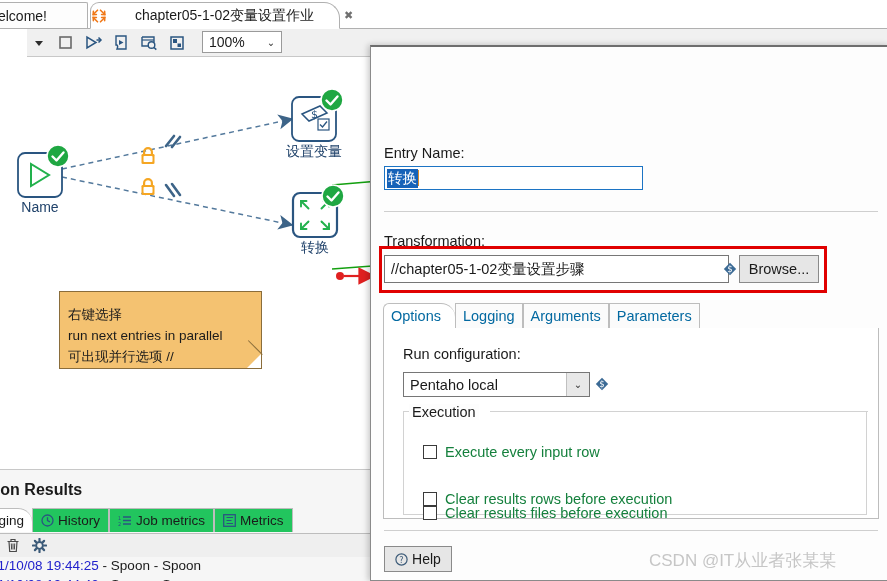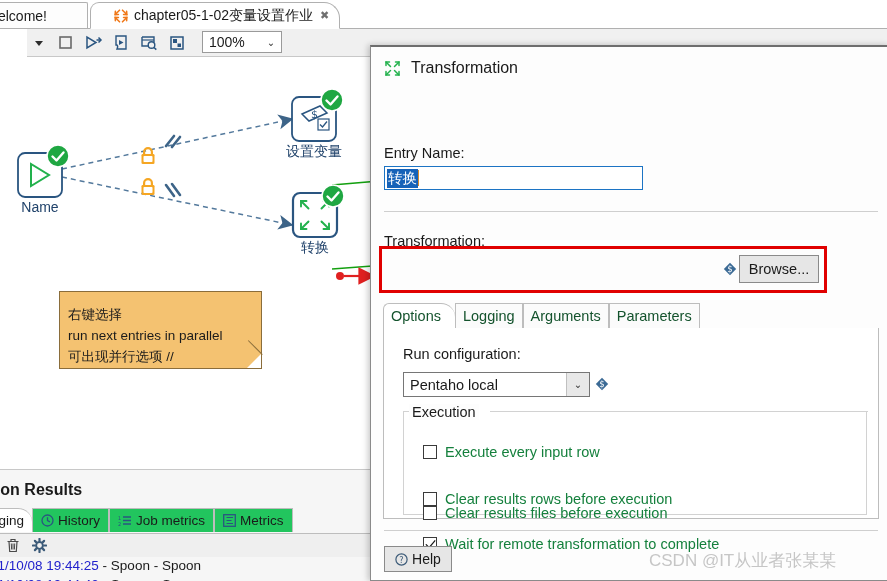--- a/index.html
+++ b/index.html
@@ -57,12 +57,13 @@
   .tab.active {
     left: 118px;
     width: 250px;
-    padding-left: 22px;
+    padding-left: 0;
     background: #ffffff;
     border-top-left-radius: 9px;
     border-top-right-radius: 16px;
     border-bottom: 1px solid #ffffff;
     z-index: 3;
+    gap: 23px;
   }
   .tab .tab-icon {
     width: 16px; height: 16px;

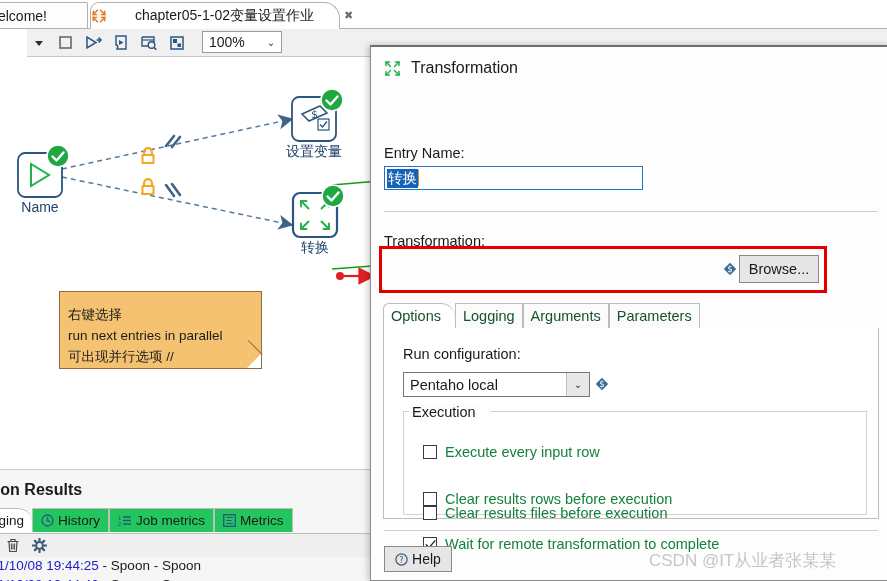--- a/index.html
+++ b/index.html
@@ -747,21 +747,6 @@
 
   <div class="dialog">
 
-    <div class="dlg-title">
-      <svg width="17" height="17" viewBox="0 0 17 17">
-        <g fill="none" stroke="#22b14c" stroke-width="1.5" stroke-linecap="round">
-          <path d="M2,2 L6.5,6.5"></path>
-            <path d="M2,5.5 L2,2 L5.5,2"></path>
-          <path d="M15,2 L10.5,6.5"></path>
-            <path d="M15,5.5 L15,2 L11.5,2"></path>
-          <path d="M2,15 L6.5,10.5"></path>
-            <path d="M2,11.5 L2,15 L5.5,15"></path>
-          <path d="M15,15 L10.5,10.5"></path>
-            <path d="M15,11.5 L15,15 L11.5,15"></path>
-        </g>
-      </svg>
-      <span class="tt">Transformation</span>
-    </div>
 
     <div class="lbl lbl-entry">Entry Name:</div>
     <div class="entry-input">

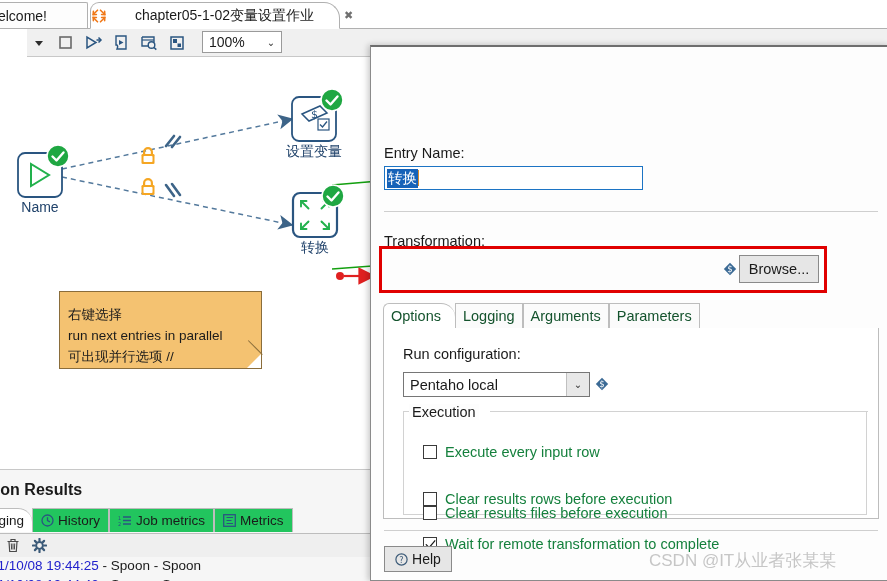--- a/index.html
+++ b/index.html
@@ -758,6 +758,9 @@
 
     <div class="lbl lbl-trans">Transformation:</div>
 
+    <div class="trans-input">
+      <span>//chapter05-1-02变量设置步骤</span>
+    </div>
     <span class="var-icon-1">
       <svg width="14" height="14" viewBox="0 0 14 14">
         <path d="M7,0.8 L13.2,7 L7,13.2 L0.8,7 Z" fill="#3b6a95"></path>

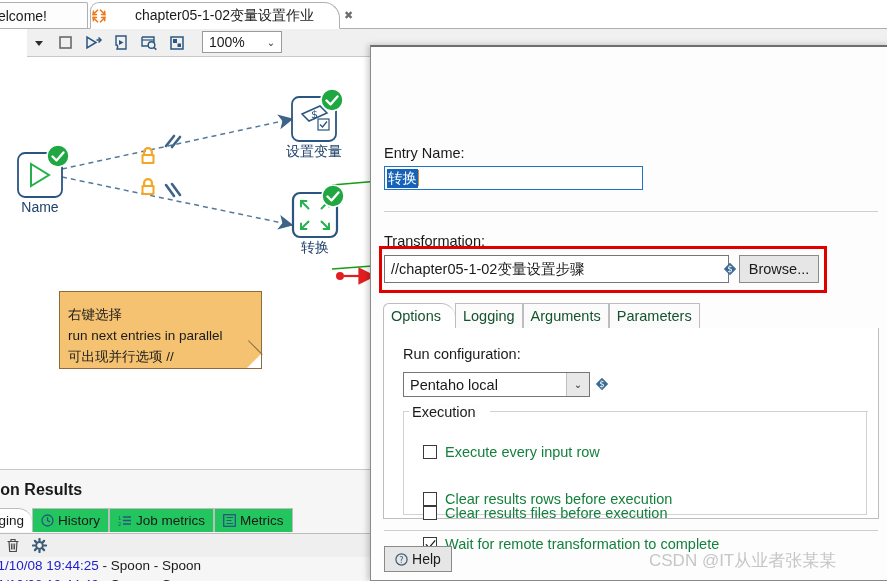--- a/index.html
+++ b/index.html
@@ -375,7 +375,7 @@
     height: 25px;
     box-sizing: border-box;
     font-size: 14.5px;
-    color: #14532d;
+    color: #0369a1;
     background: #fbfbfb;
     border: 1px solid #bdbdbd;
     border-bottom: none;

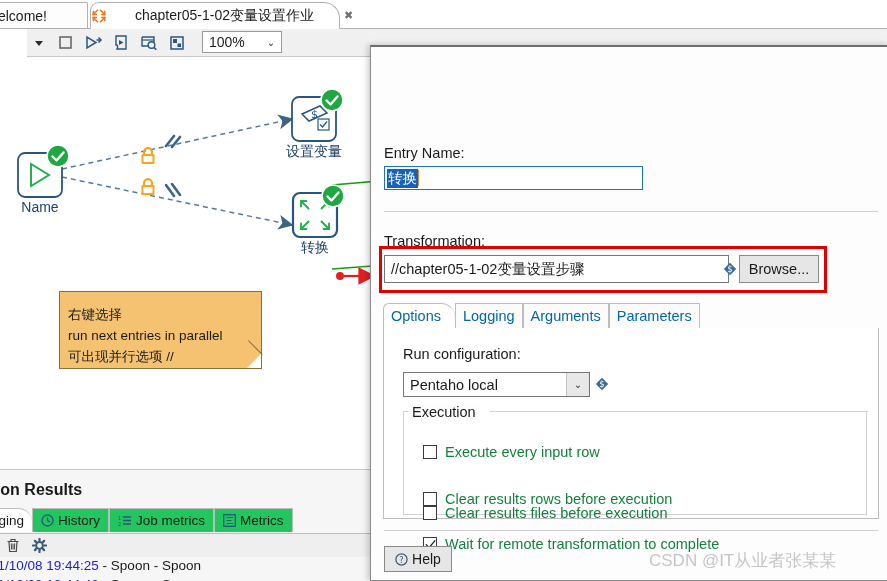--- a/index.html
+++ b/index.html
@@ -820,14 +820,6 @@
       <span class="box"></span>
       <span class="tx">Clear results files before execution</span>
     </div>
-    <div class="cbrow c4">
-      <span class="box">
-        <svg width="11" height="11" viewBox="0 0 11 11">
-          <path d="M1.2,5.6 L4.1,8.6 L9.8,1.8" fill="none" stroke="#1a1a1a" stroke-width="1.3" stroke-linecap="round" stroke-linejoin="round"></path>
-        </svg>
-      </span>
-      <span class="tx">Wait for remote transformation to complete</span>
-    </div>
 
     <div class="hrule r2"></div>
 

